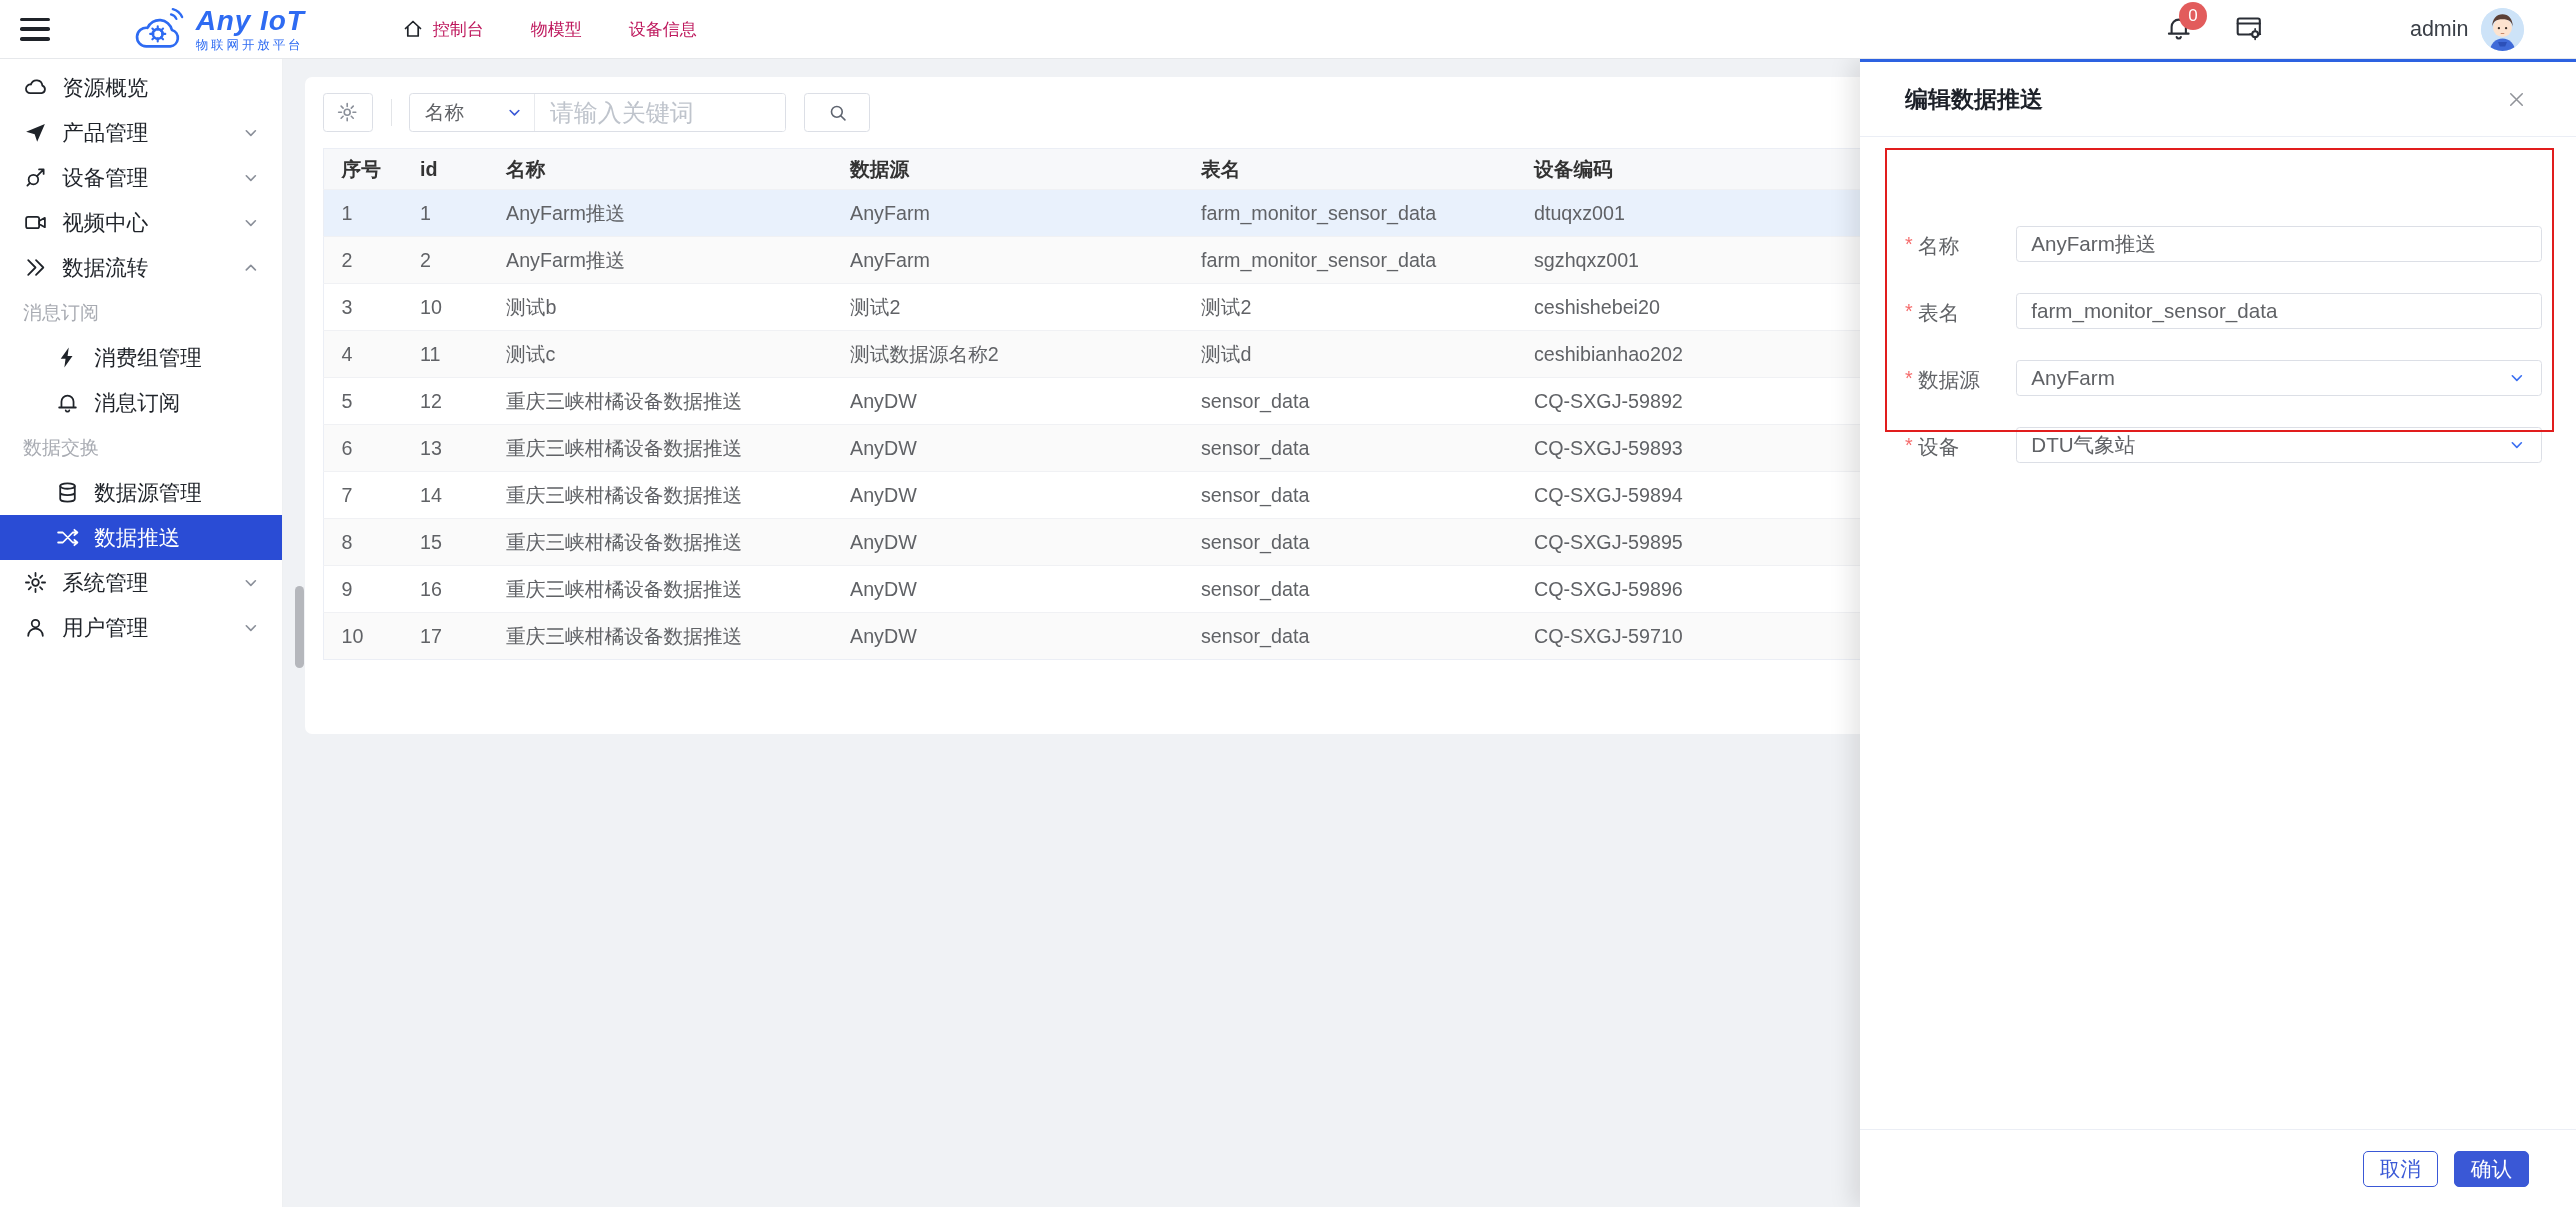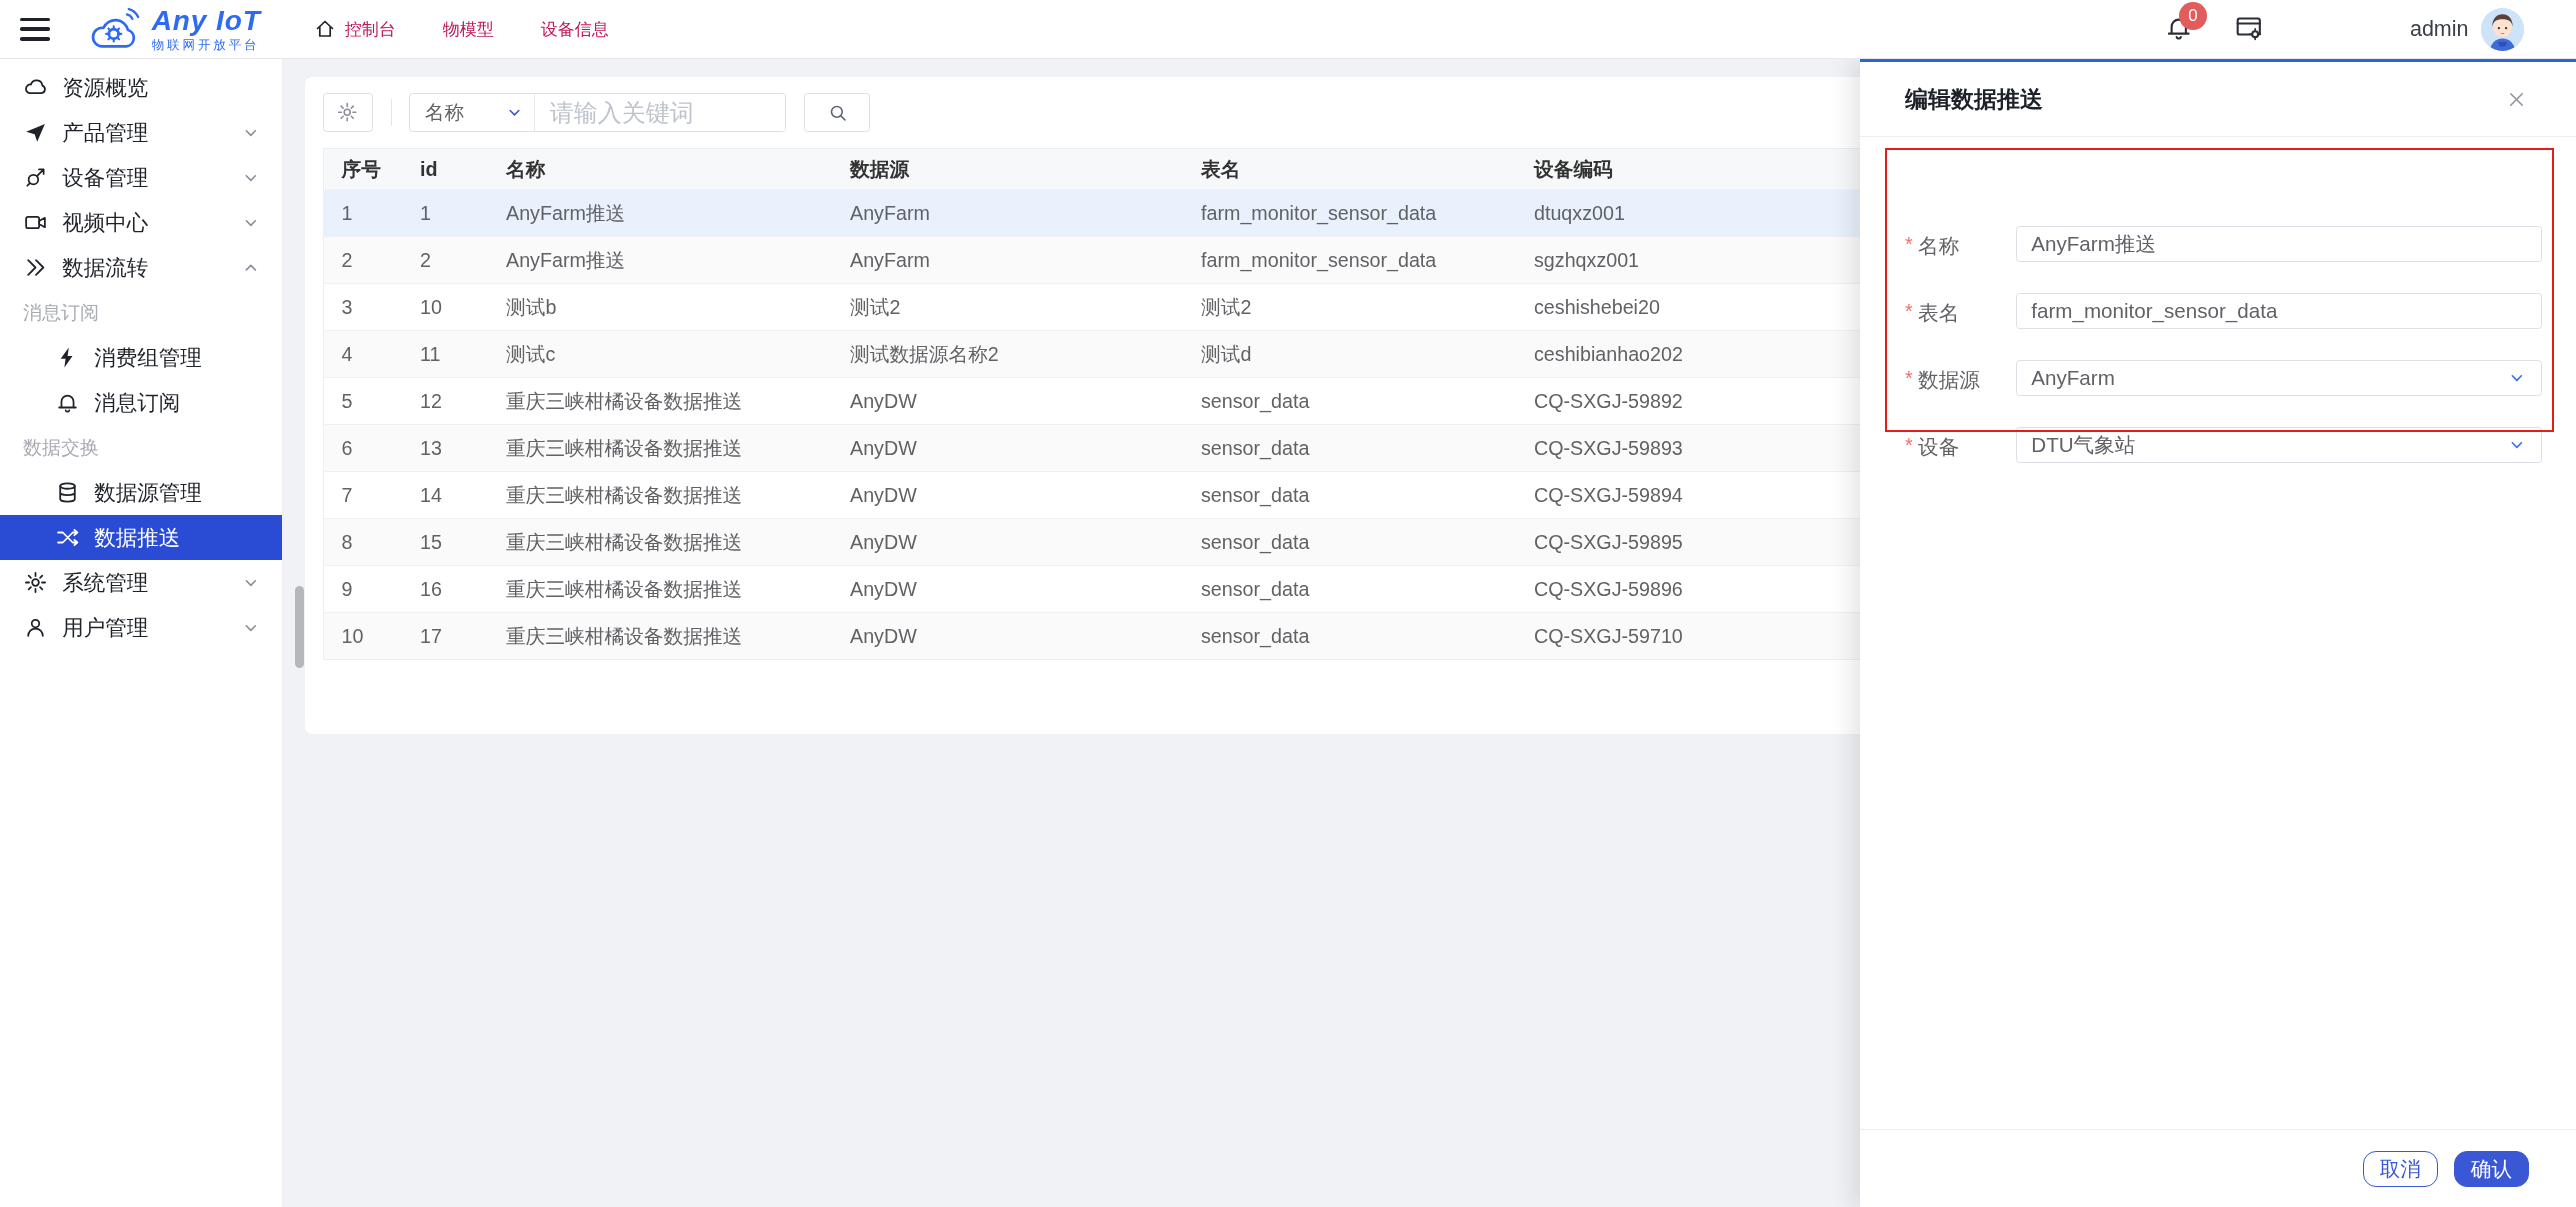--- a/index.html
+++ b/index.html
@@ -23,7 +23,7 @@
   .icn{width:25px;height:25px;flex:0 0 auto;}
 
   
-  .header{position:absolute;left:0;top:0;width:2576px;height:59px;background:#fff;border-bottom:0.9px solid #e6e8eb;display:flex;align-items:center;z-index:30;}
+  .header{position:absolute;left:0;top:0;width:2576px;height:59px;background:#fff;border-bottom:0.9px solid #e6e8eb;display:flex;align-items:center;z-index:30;gap:44px;}
   .hamburger{width:30px;height:23px;margin-left:19.7px;display:flex;flex-direction:column;justify-content:space-between;cursor:pointer;}
   .hamburger span{display:block;height:3.1px;background:#1f2329;border-radius:1.8px;}
   .logo{display:flex;align-items:center;margin-left:38px;gap:9px;}

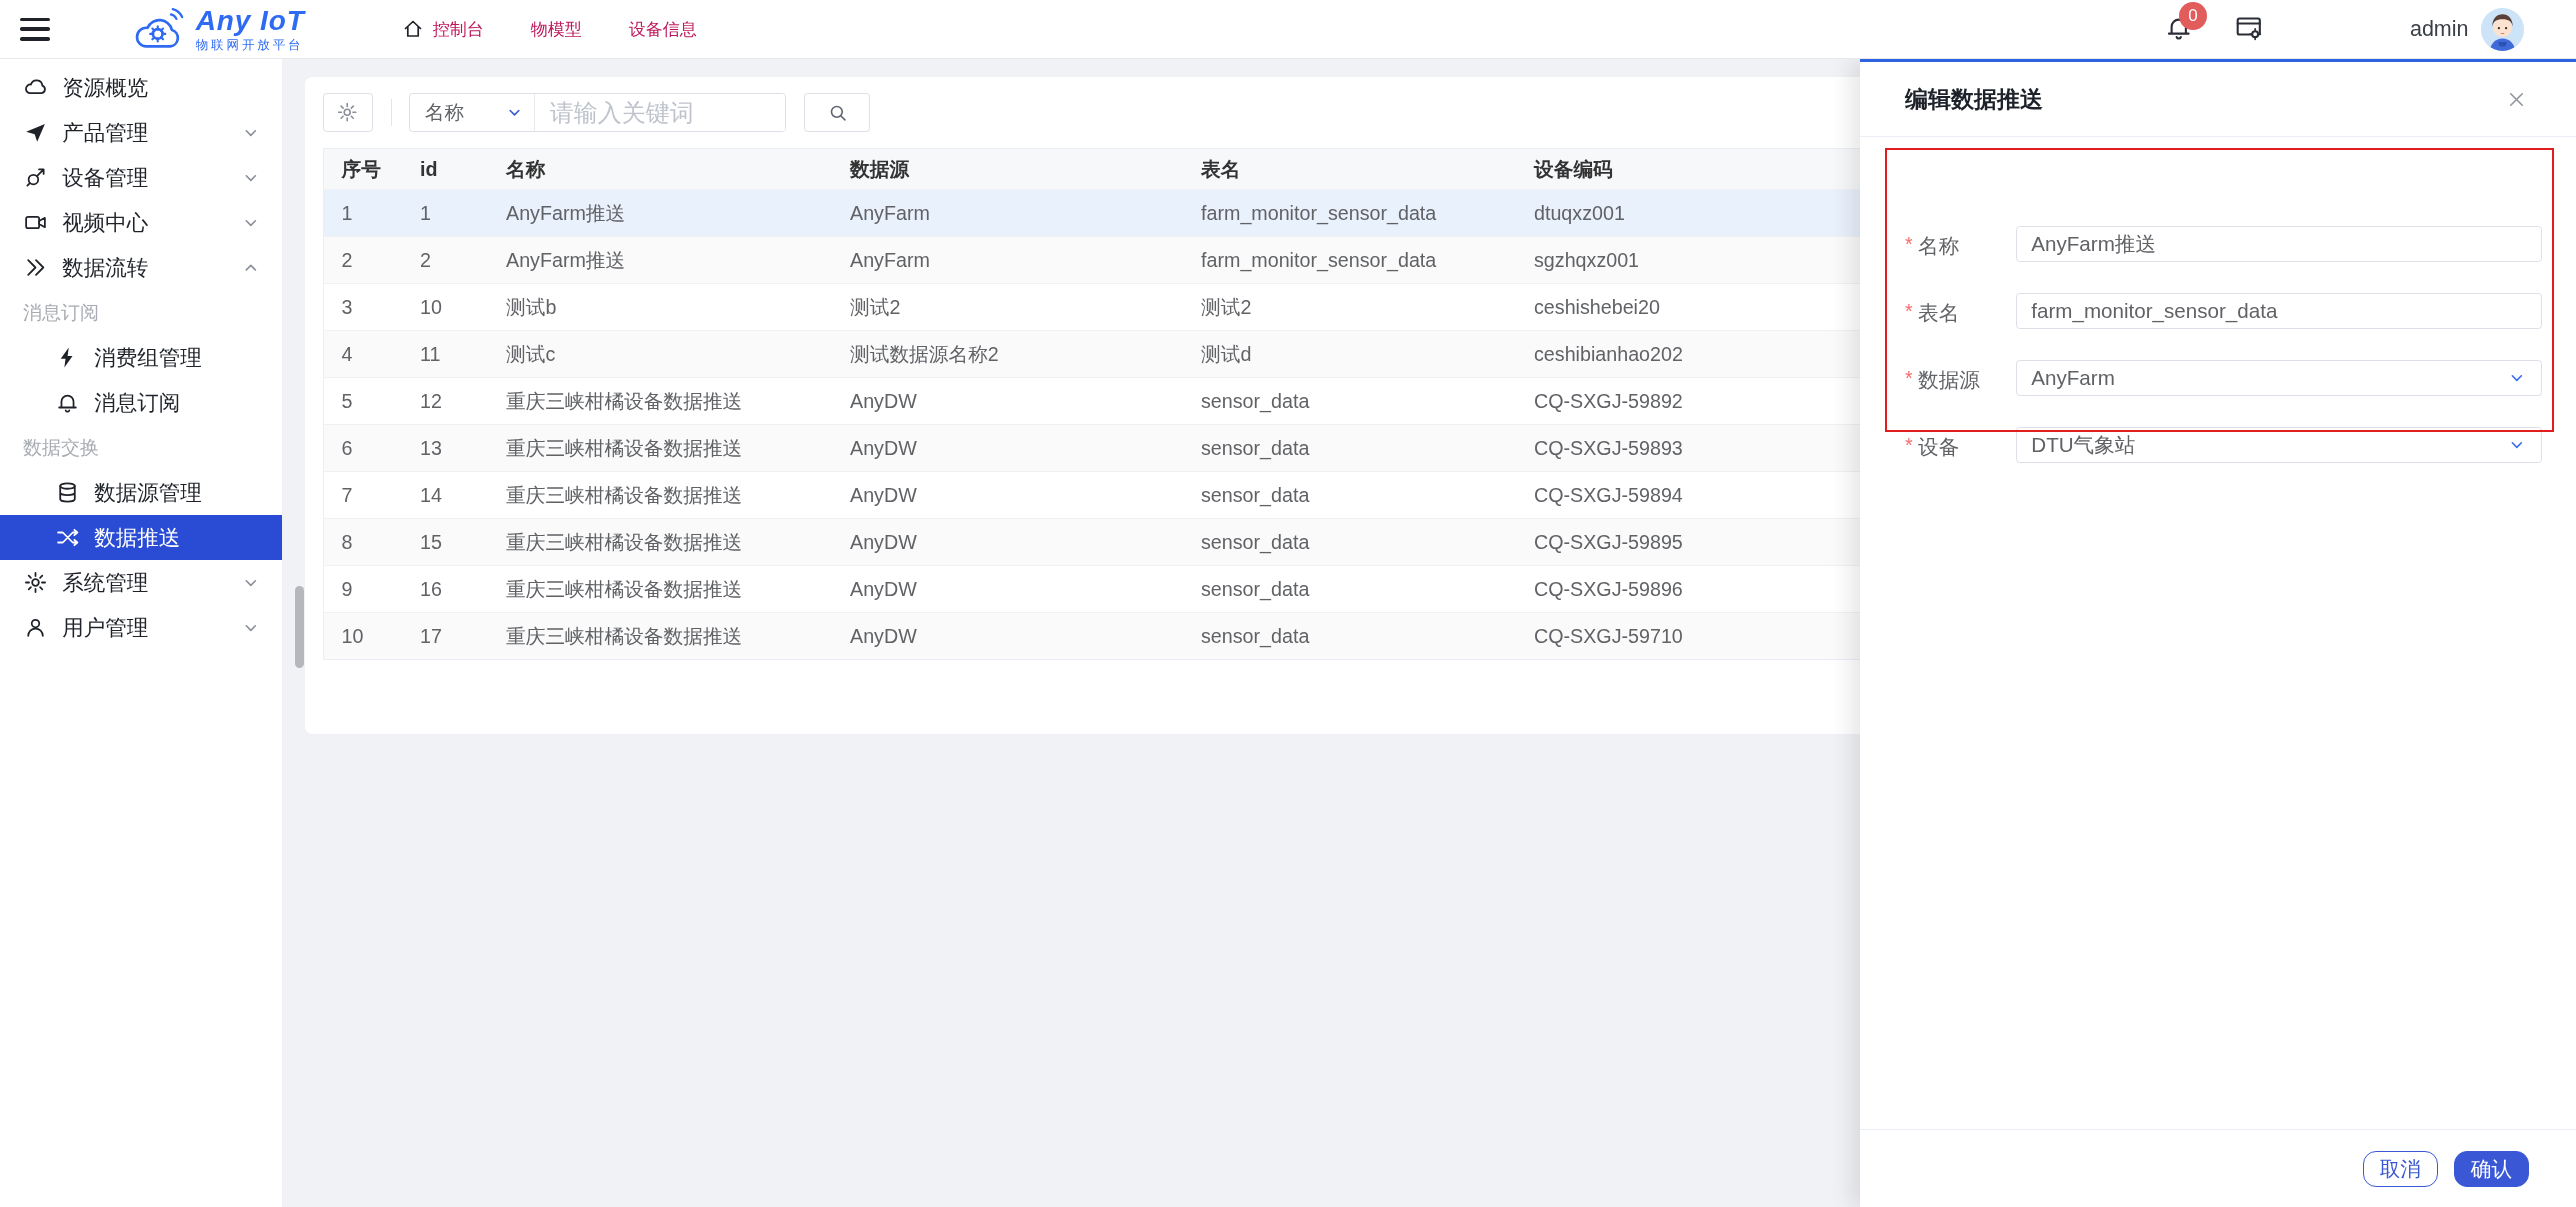--- a/index.html
+++ b/index.html
@@ -93,7 +93,7 @@
   .form-row .f-field.select .icn{width:19.7px;height:19.7px;color:#3a6ff2;}
   .annotation-box{position:absolute;left:25px;top:86px;width:669px;height:284px;border:2.7px solid var(--annotation);pointer-events:none;z-index:5;}
   .drawer-footer{position:absolute;left:0;right:0;bottom:0;height:79px;border-top:0.9px solid var(--border-light);display:flex;align-items:center;justify-content:flex-end;padding-right:47px;gap:16px;background:#fff;}
-  .btn{height:36px;min-width:73px;border-radius:13px;font-size:20.6px;display:flex;align-items:center;justify-content:center;padding:0 16px;cursor:pointer;font-family:inherit;}
+  .btn{height:36px;min-width:73px;border-radius:5px;font-size:20.6px;display:flex;align-items:center;justify-content:center;padding:0 16px;cursor:pointer;font-family:inherit;}
   .btn-cancel{background:#fff;border:0.9px solid var(--primary);color:var(--primary);}
   .btn-confirm{background:var(--primary);border:0.9px solid var(--primary);color:#fff;}
 </style>

